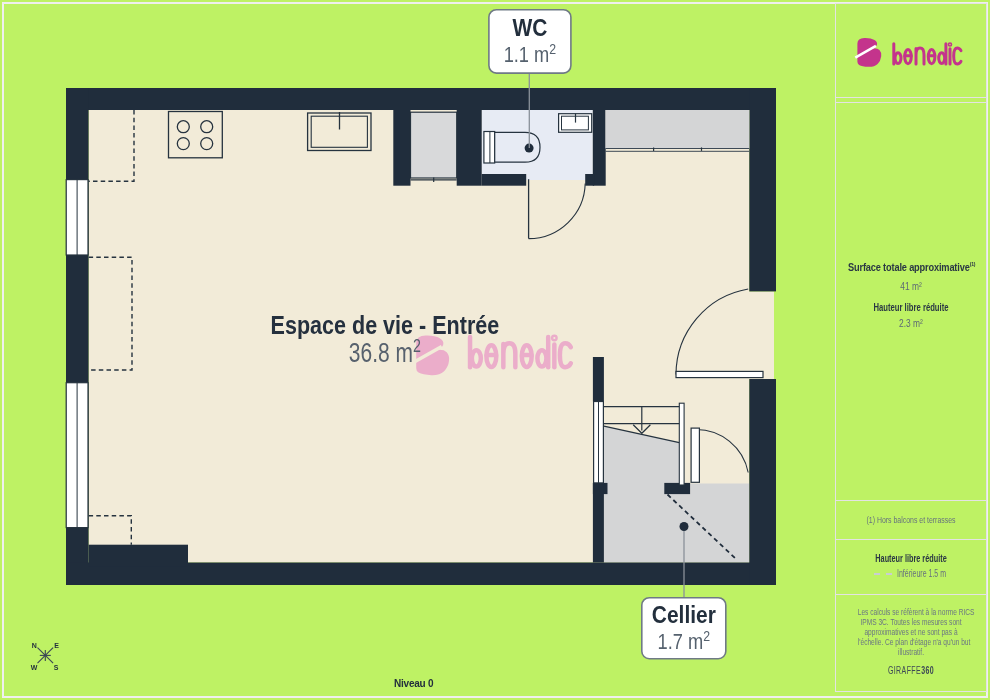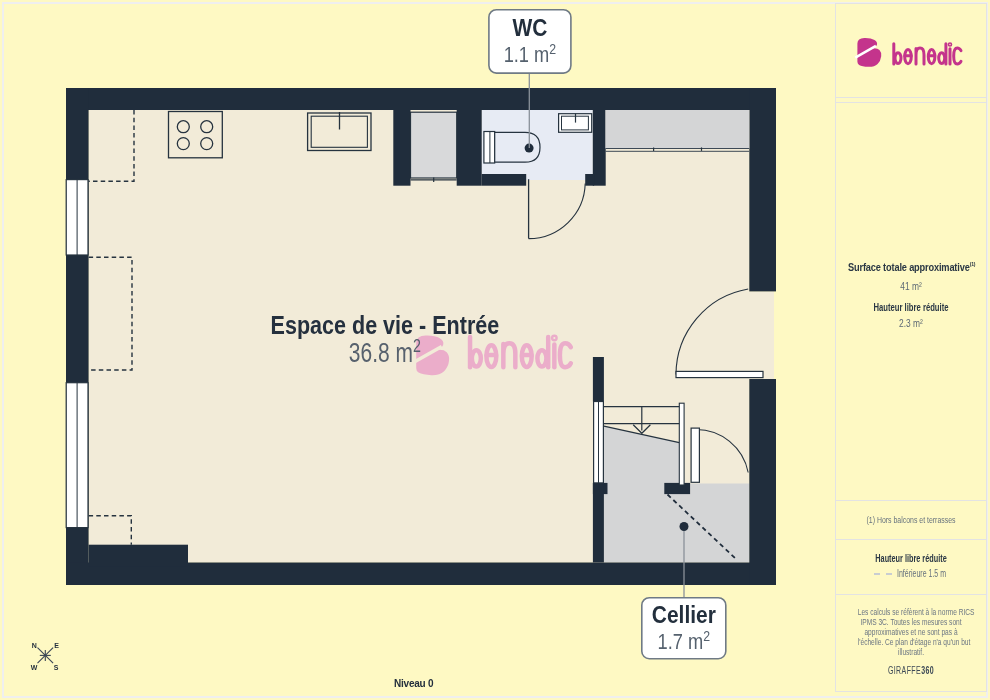--- a/index.html
+++ b/index.html
@@ -3,7 +3,7 @@
 <meta charset="utf-8">
 <style>
   html,body{margin:0;padding:0;background:#fff;}
-  #page{position:relative;width:990px;height:700px;background:#fef9c3;overflow:hidden;
+  #page{position:relative;width:990px;height:700px;background:#bef264;overflow:hidden;
         font-family:"Liberation Sans", sans-serif;}
   #frame{position:absolute;left:2px;top:2px;width:982px;height:692px;border:2px solid #efefef;}
   svg text{font-family:"Liberation Sans", sans-serif;}

